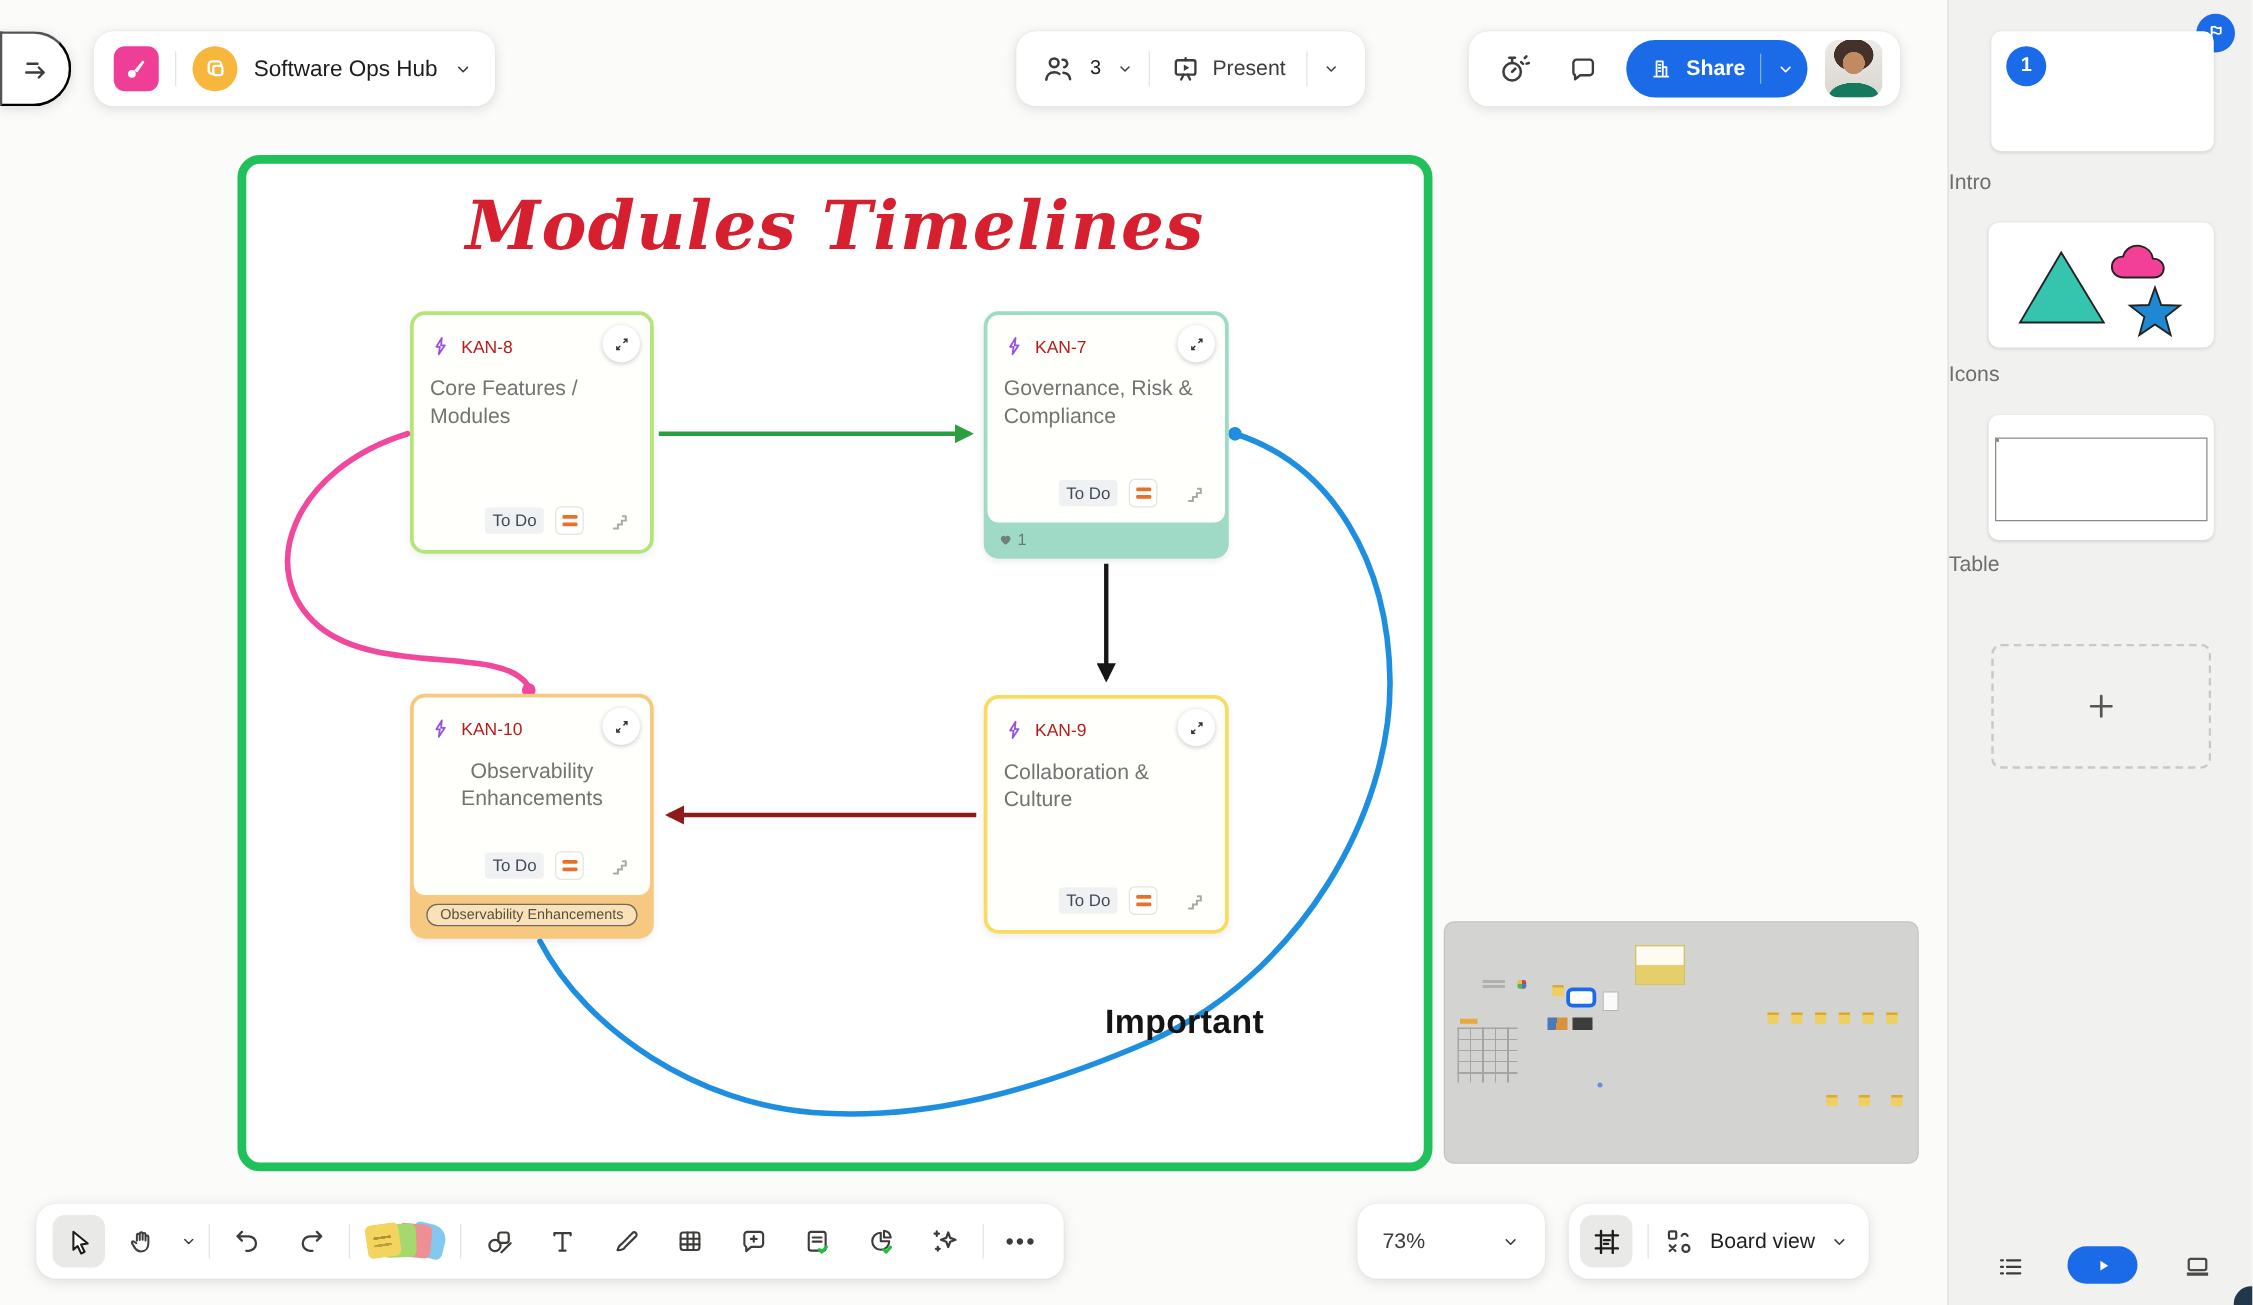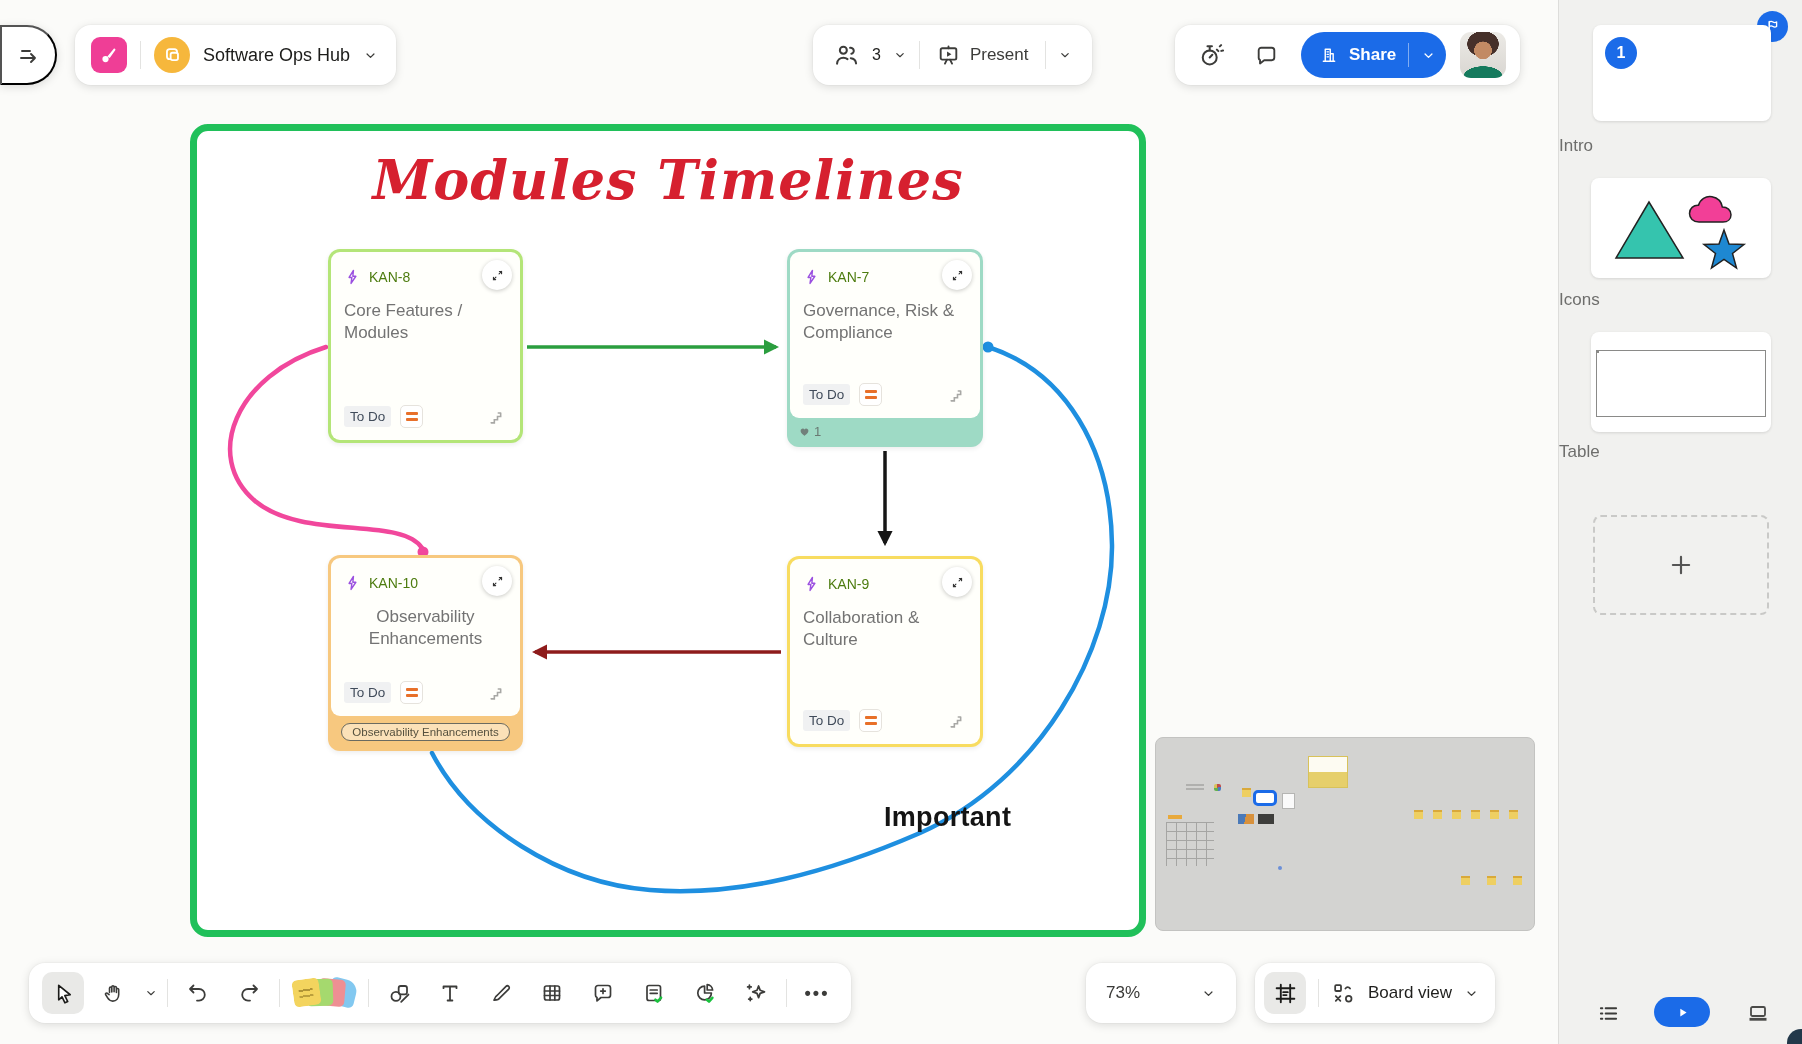--- a/index.html
+++ b/index.html
@@ -46,7 +46,7 @@
   .card--yellow { background:var(--card_yellow,#f8dc60); }
   .card-inner { flex:1; background:#fffffb; border-radius:9px; padding:11px 13px 12px; display:flex; flex-direction:column; min-height:0; }
   .card-head { display:flex; align-items:center; gap:7px; }
-  .card-key { font-size:14px; color:#4d7c0f; }
+  .card-key { font-size:14px; color:#b91c1c; }
   .expand-btn { margin-left:auto; width:30px; height:30px; border-radius:50%; background:#fff; border:none; box-shadow:0 1px 4px rgba(0,0,0,.22); display:flex; align-items:center; justify-content:center; color:#333; cursor:pointer; margin-top:-3px; margin-right:-5px; }
   .card-title { margin-top:10px; font-size:17px; line-height:1.32; color:#737373; }
   .card-foot { margin-top:auto; display:flex; align-items:center; gap:9px; }

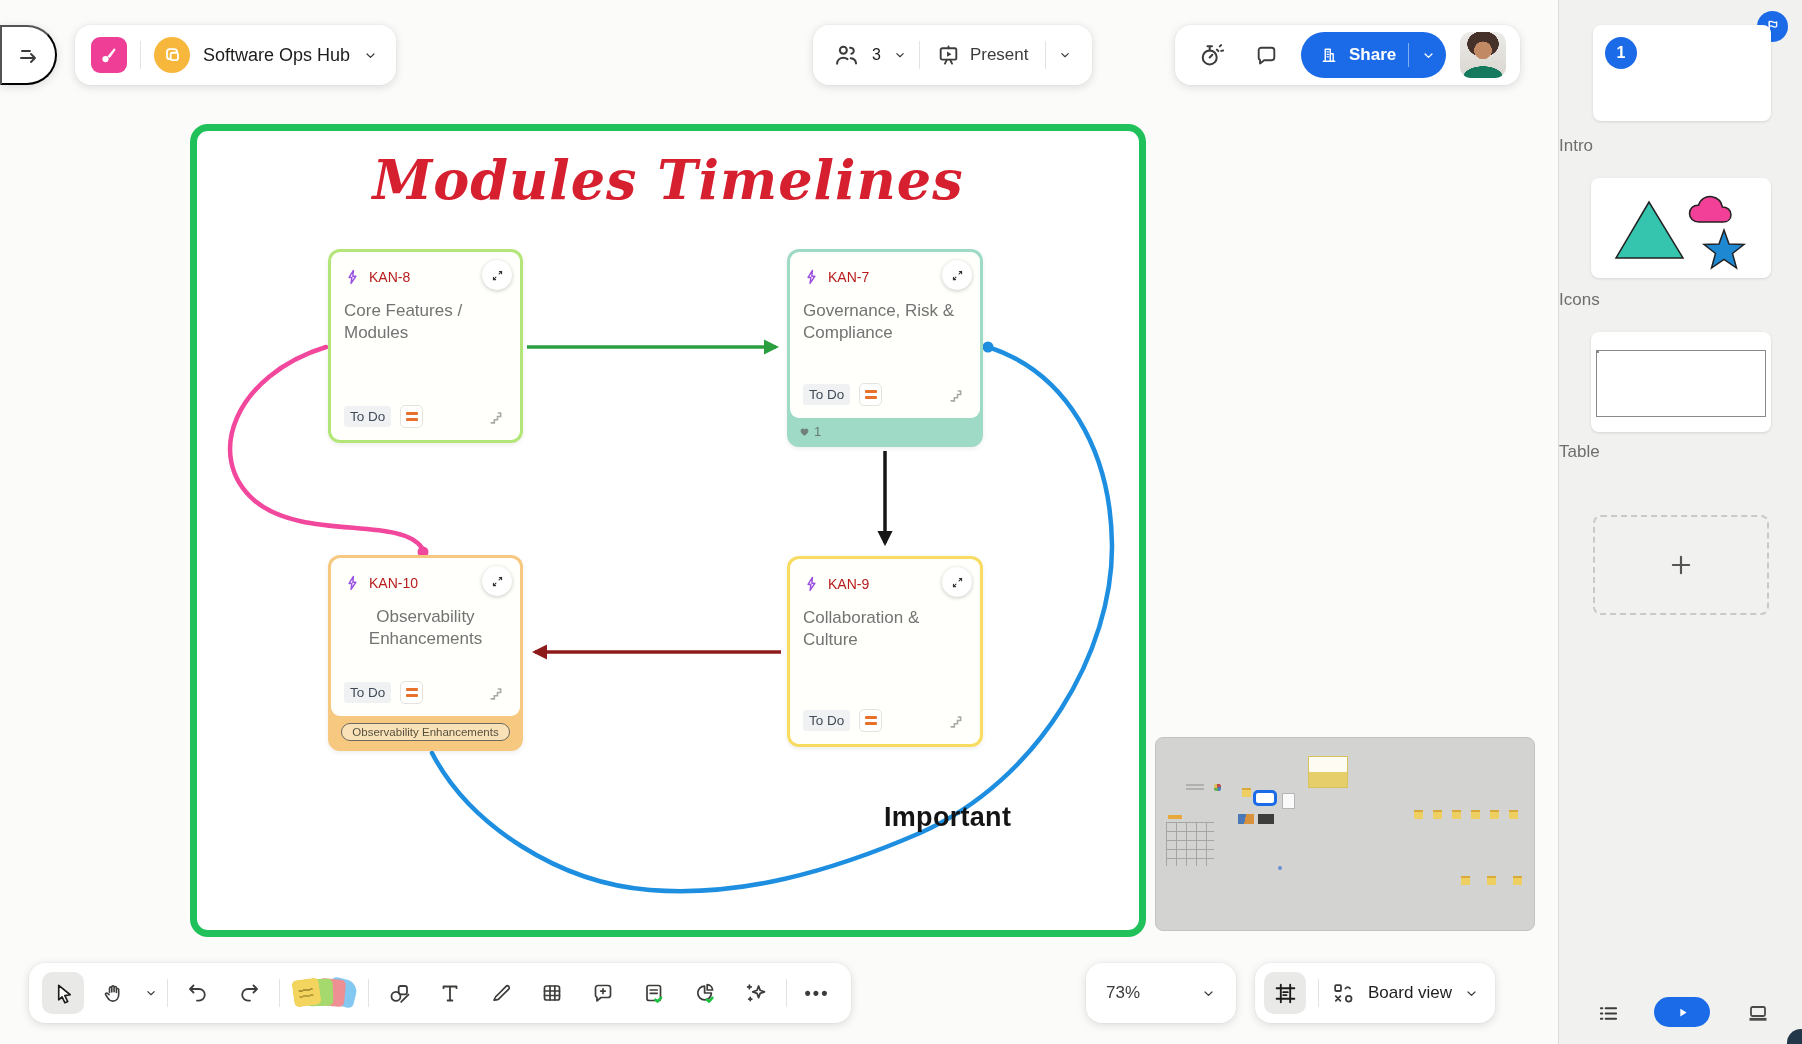--- a/index.html
+++ b/index.html
@@ -49,7 +49,7 @@
   .card-key { font-size:14px; color:#b91c1c; }
   .expand-btn { margin-left:auto; width:30px; height:30px; border-radius:50%; background:#fff; border:none; box-shadow:0 1px 4px rgba(0,0,0,.22); display:flex; align-items:center; justify-content:center; color:#333; cursor:pointer; margin-top:-3px; margin-right:-5px; }
   .card-title { margin-top:10px; font-size:17px; line-height:1.32; color:#737373; }
-  .card-foot { margin-top:auto; display:flex; align-items:center; gap:9px; }
+  .card-foot { margin-top:auto; display:flex; align-items:center; gap:9px;margin-left:44px; }
   .status-chip { background:#f0f1f2; color:#404b5a; font-size:13.5px; padding:3px 6px; border-radius:3px; }
   .prio-box { width:23px; height:23px; background:#fff; border:1px solid #e6e3dd; border-radius:5px; display:flex; flex-direction:column; align-items:center; justify-content:center; gap:3px; }
   .prio-box i { display:block; width:12px; height:3px; border-radius:1px; background:var(--priority_orange,#e8702a); }

